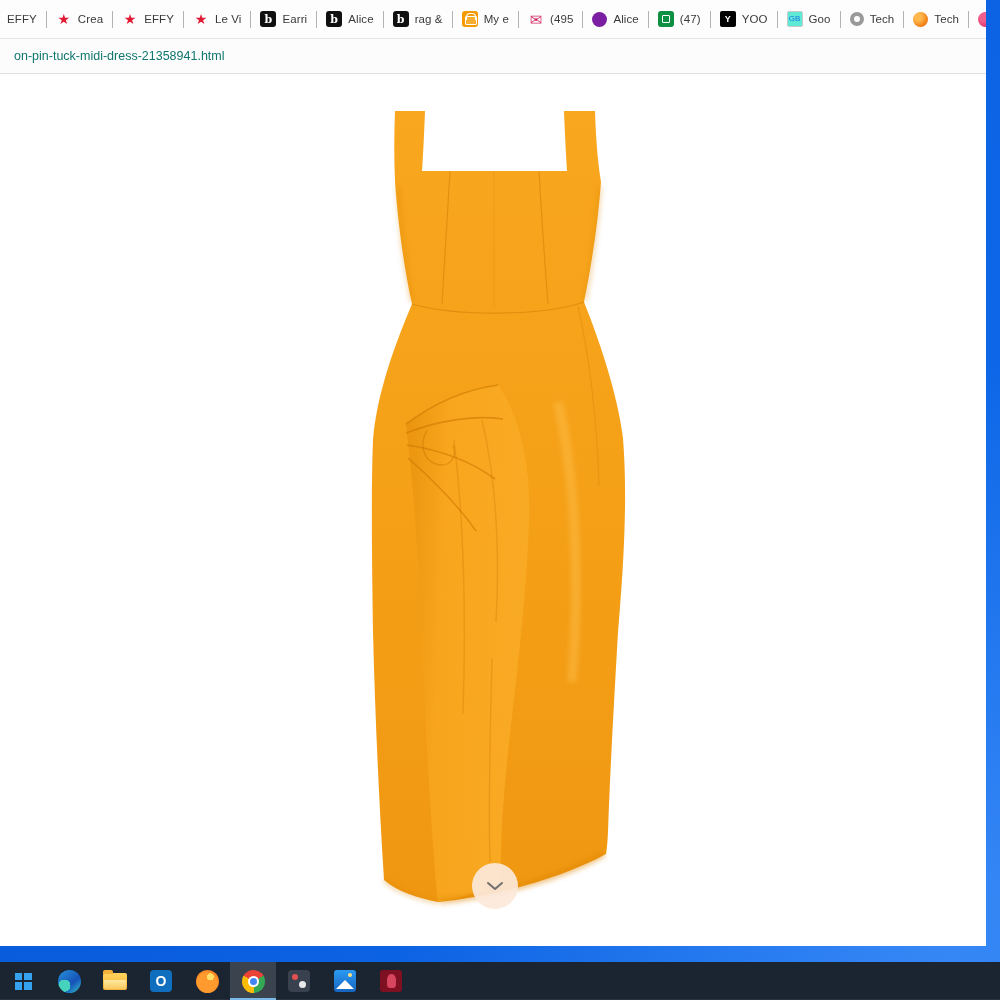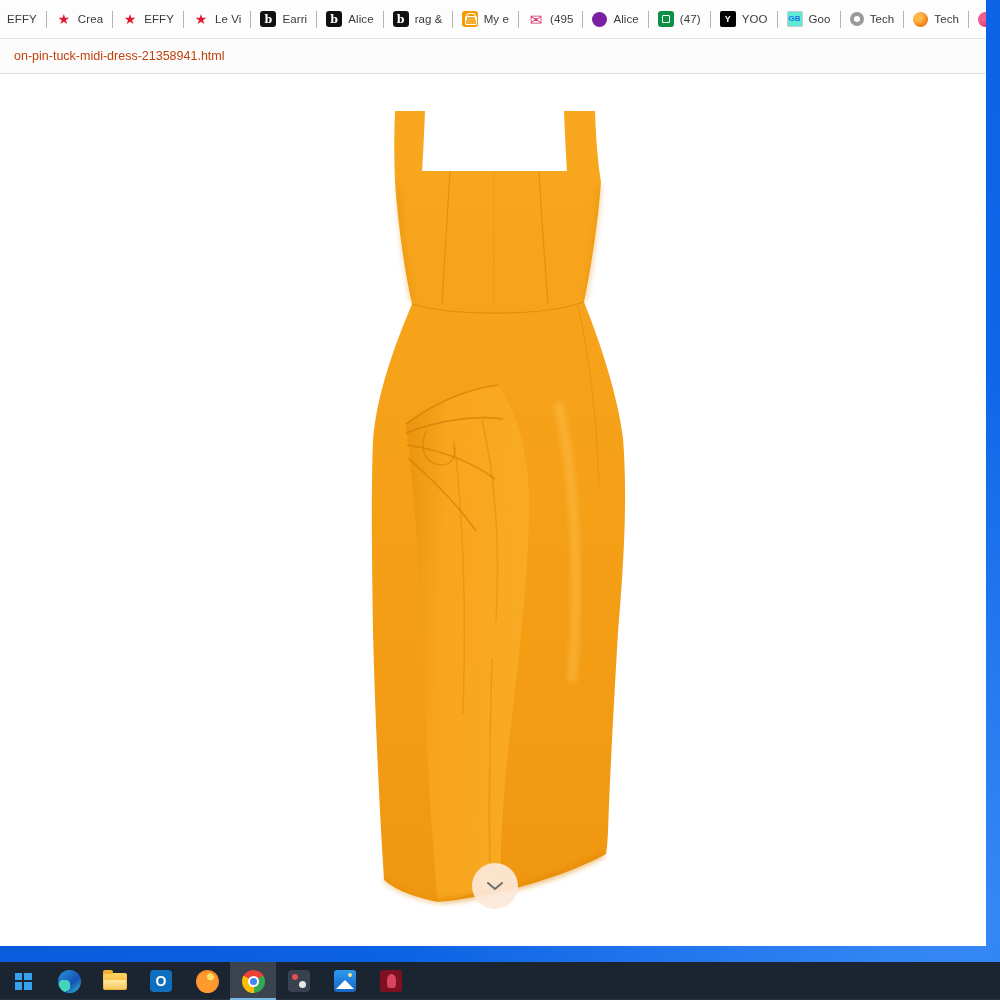--- a/index.html
+++ b/index.html
@@ -48,7 +48,7 @@
   .ic.gsq::after { content:""; position:absolute; inset:4px; border:1.5px solid #fff; border-radius:1px; }
   .ic.yoox { background:#000; color:#fff; border-radius:2px; font-size:9px; font-weight:bold; }
   .ic.gb { background:#5eead4; border:1px solid #c9c9c9; border-radius:2px; color:#1a73e8;
-           font-size:8px; font-weight:bold; }
+           font-size:8px; font-weight:normal; }
   .ic.ring { width:14px; height:14px; border-radius:50%; border:4px solid #9a9a9a; background:#fff; }
   .ic.ocircle { width:15px; height:15px; border-radius:50%;
            background:radial-gradient(circle at 35% 35%, #ffb84d 0 25%, #f07c12 70%, #d85f07 100%); }

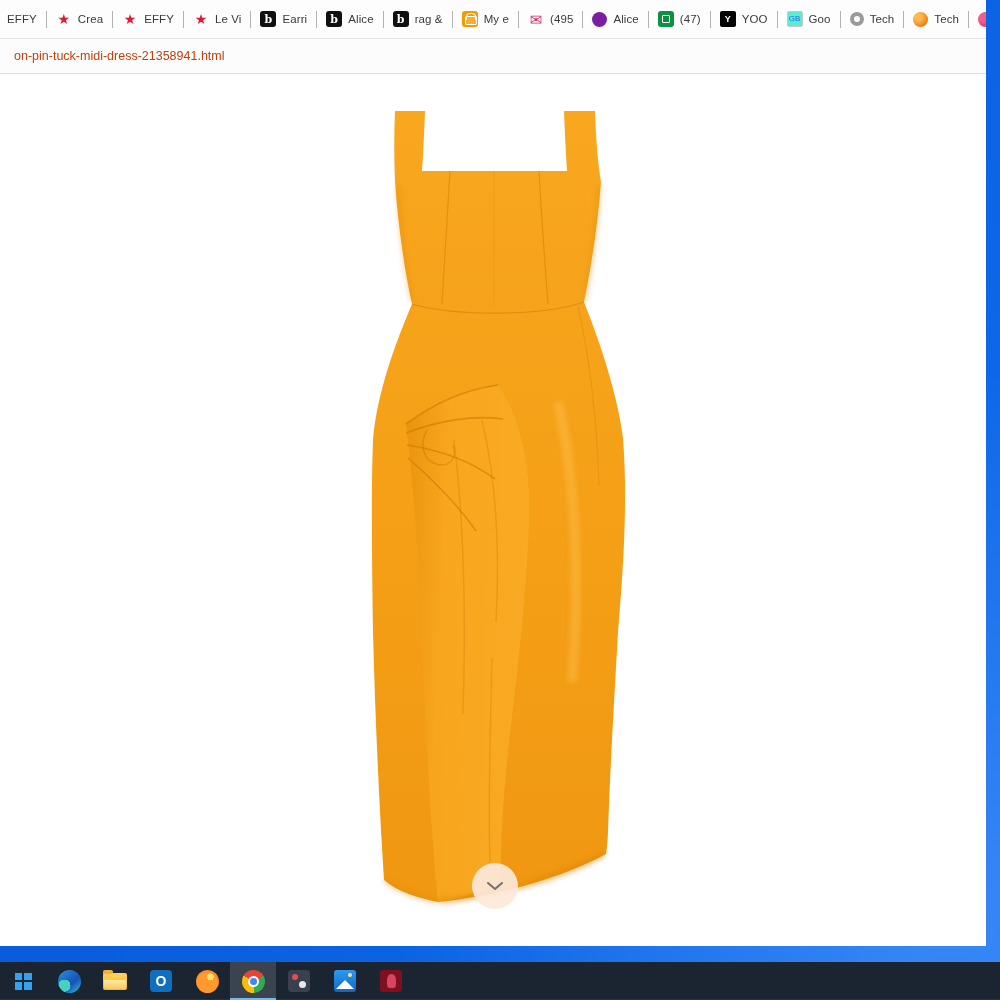--- a/index.html
+++ b/index.html
@@ -60,7 +60,7 @@
     height:35px; display:flex; align-items:center; padding-left:14px;
     background:#fcfcfc; border-bottom:1px solid #e1e1e1;
   }
-  .title-row span { font-size:12.5px; color:#c2410c; }
+  .title-row span { font-size:12.5px; color:#0f766e; }
 
   
   .content { position:relative; width:100%; height:870px; background:#fff; overflow:hidden; }

